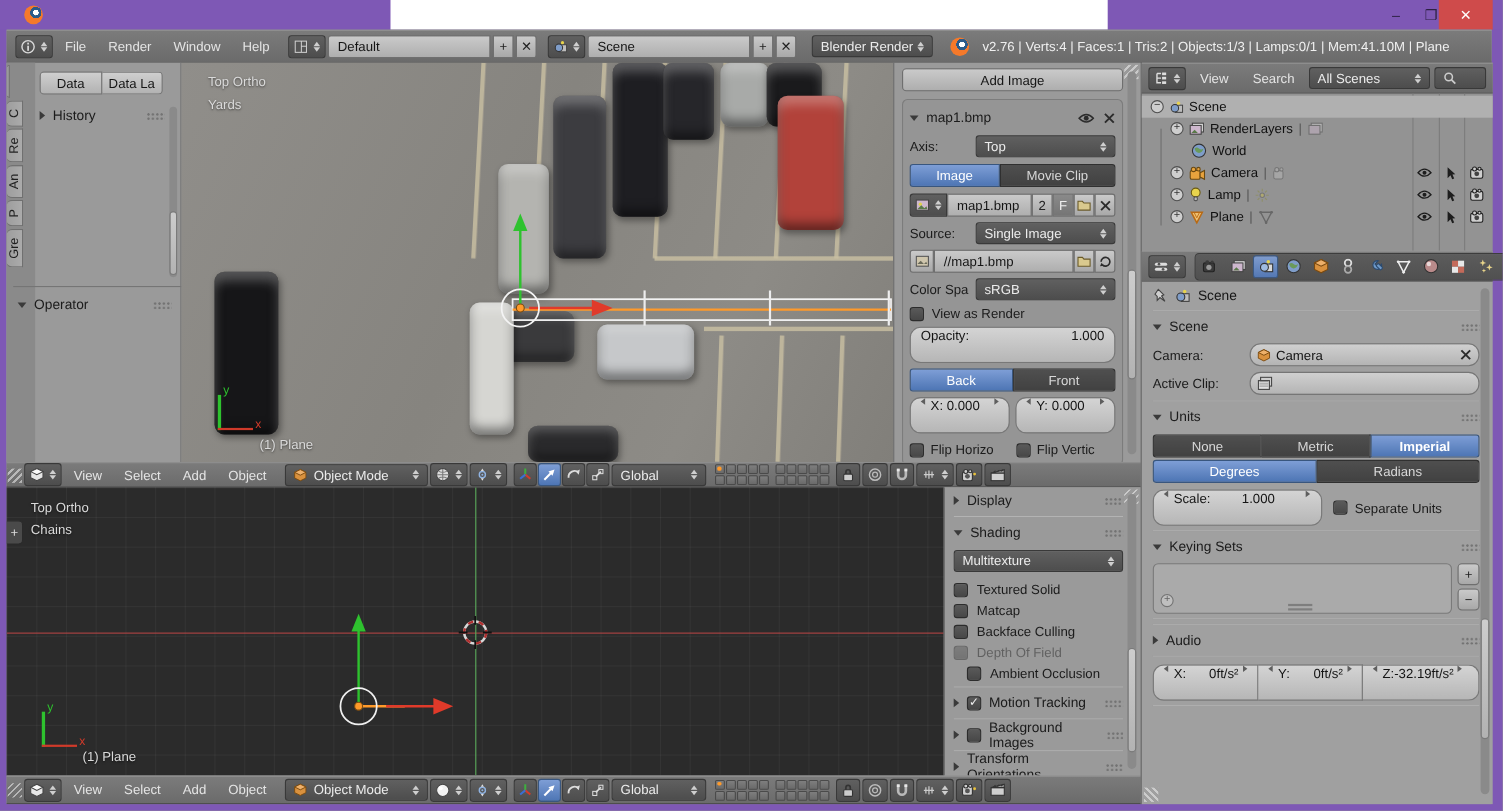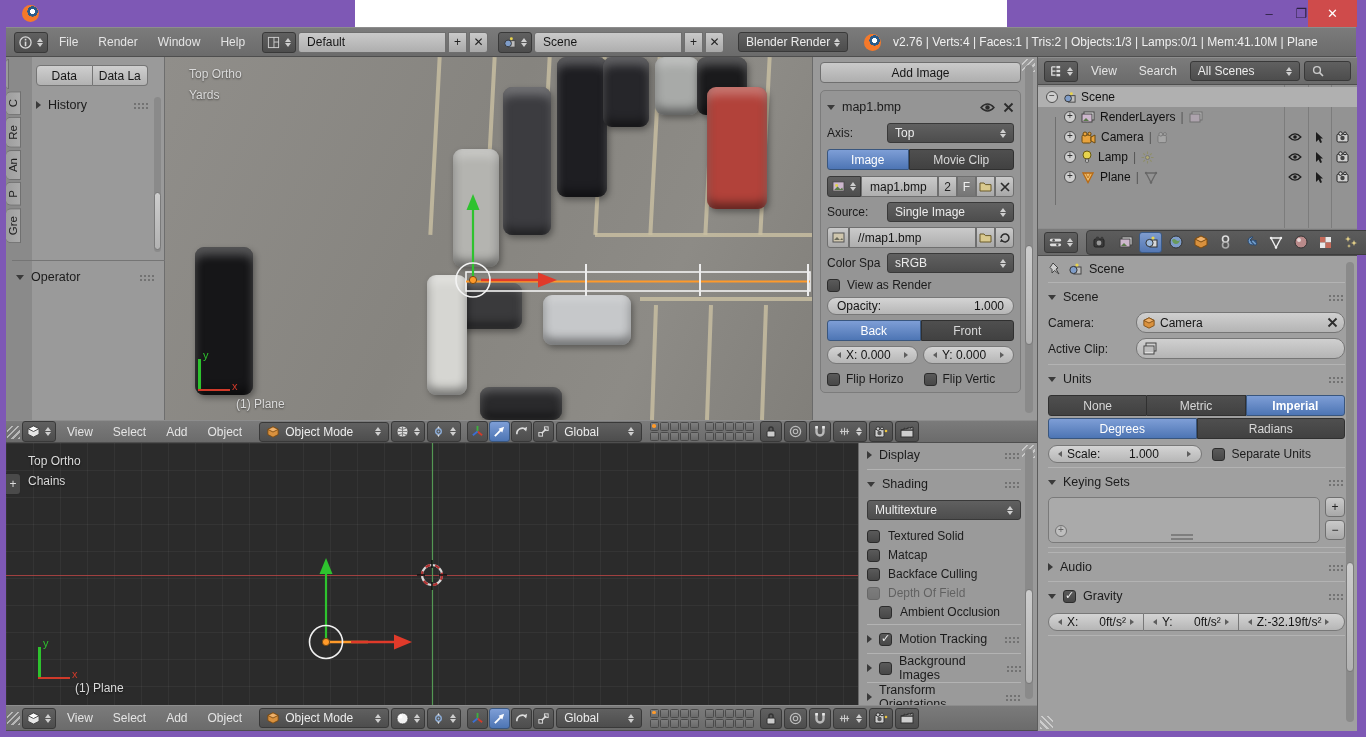--- a/index.html
+++ b/index.html
@@ -841,6 +841,13 @@
               <rect x="1" y="3" width="10" height="8" fill="#cdb7cd" stroke="#444"></rect>
             </svg>
         </div>
+        <div class="ol-row" style="padding-left:45px;">
+          <svg width="14" height="14" viewBox="0 0 14 14">
+              <circle cx="7" cy="7" r="6" fill="#7f9dc9" stroke="#333"></circle>
+              <path d="M3 5 Q5 3 7 5 Q9 7 11 5 Q10 9 7 9 Q4 9 3 5 Z" fill="#6a9a5a"></path>
+            </svg>
+          <span>World</span>
+        </div>
         <div class="ol-row" style="padding-left:26px;">
           <span class="expc plus"></span>
           <svg width="15" height="13" viewBox="0 0 15 13">

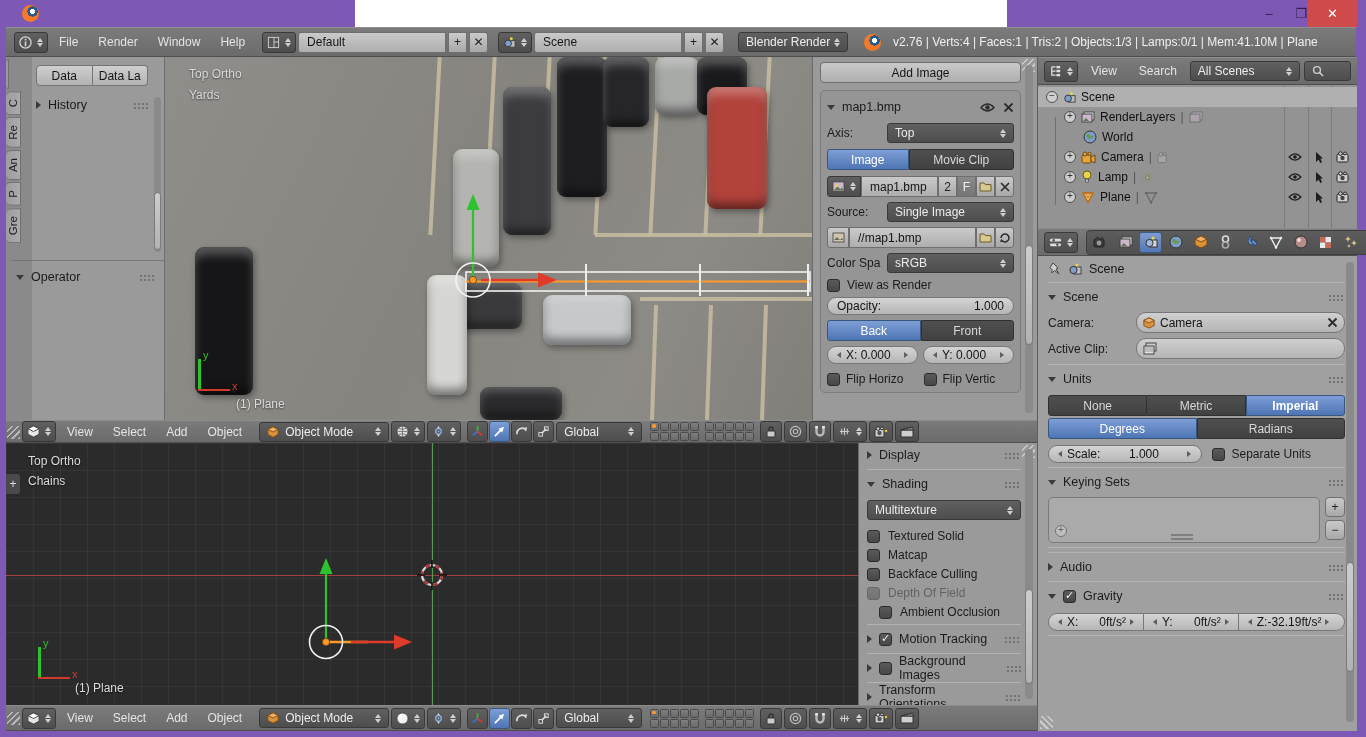--- a/index.html
+++ b/index.html
@@ -37,7 +37,7 @@
   .tri-r { width:0;height:0;border-top:4px solid transparent;border-bottom:4px solid transparent;border-left:5px solid #3a3a3a; }
   .grip { width:17px; height:7px; margin-left:auto; background-image:radial-gradient(#6e6e6e 1px, transparent 1.2px); background-size:4px 4px; opacity:.9; }
   .sep { height:1px; background:#858585; border-bottom:1px solid #b3b3b3; margin:4px 0; }
-  .pill { border-radius:10px; background:linear-gradient(#d4d4d4,#b6b6b6); border:1px solid #787878; display:flex; align-items:center; font-size:12px; color:#141414; height:18px; padding:0 9px; position:relative; }
+  .pill { border-radius:10px; background:linear-gradient(#d4d4d4,#b6b6b6); border:1px solid #787878; display:flex; align-items:flex-start; font-size:12px; color:#141414; height:33px; padding:0 9px; position:relative; }
   .pill .al { width:0;height:0;border-top:3.5px solid transparent;border-bottom:3.5px solid transparent;border-right:4px solid #5e5e5e; margin-right:5px; }
   .pill .ar { width:0;height:0;border-top:3.5px solid transparent;border-bottom:3.5px solid transparent;border-left:4px solid #5e5e5e; margin-left:auto; }
   .btn-blue { background:linear-gradient(#7e9ed6,#4d75b4); color:#fff; border:1px solid #39567e; }

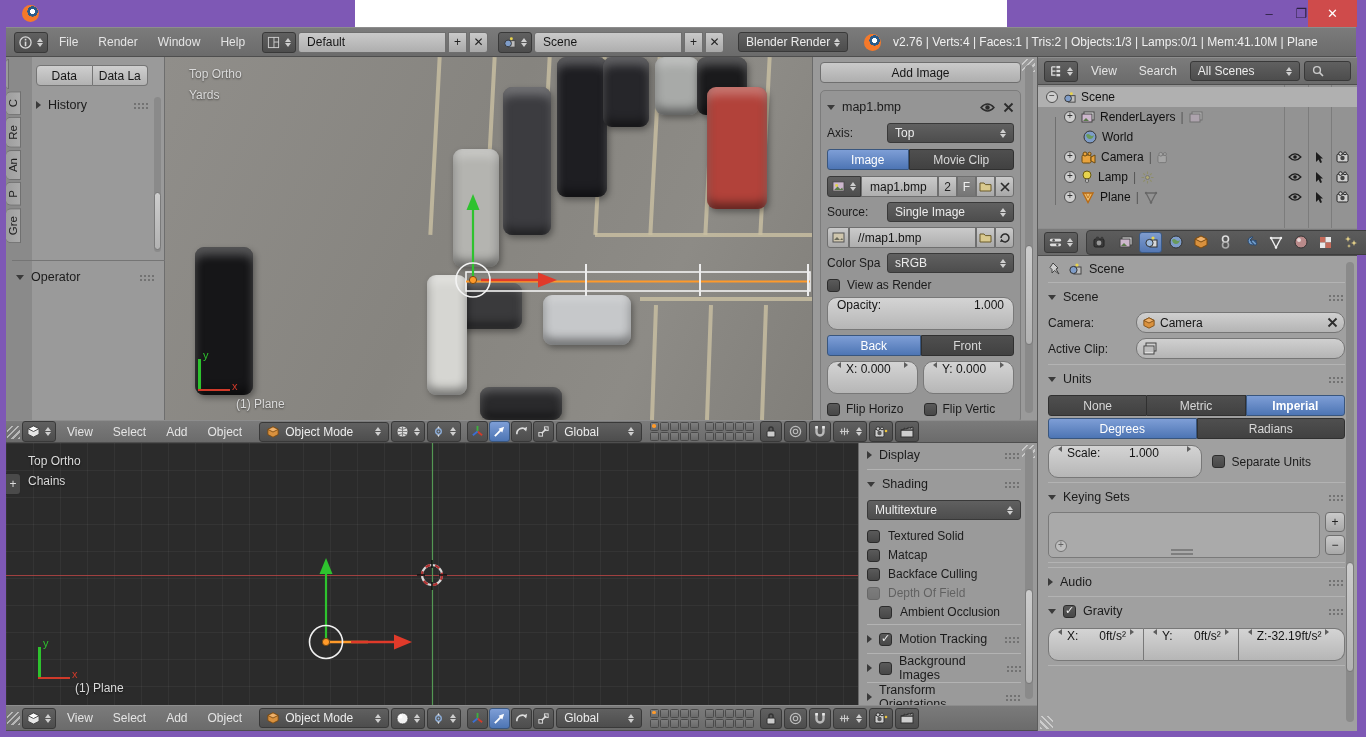--- a/index.html
+++ b/index.html
@@ -1141,12 +1141,6 @@
             <span class="grip"></span>
           </div>
         <div class="sep"></div>
-        <div class="panel-h">
-            <span class="tri-d"></span>
-            <span class="chk on"></span>
-            <span>Gravity</span>
-            <span class="grip"></span>
-          </div>
         <div style="display:flex;margin:7px 0 2px;">
           <span class="pill" style="flex:1;border-radius:10px 0 0 10px;">
               <span class="al"></span>

